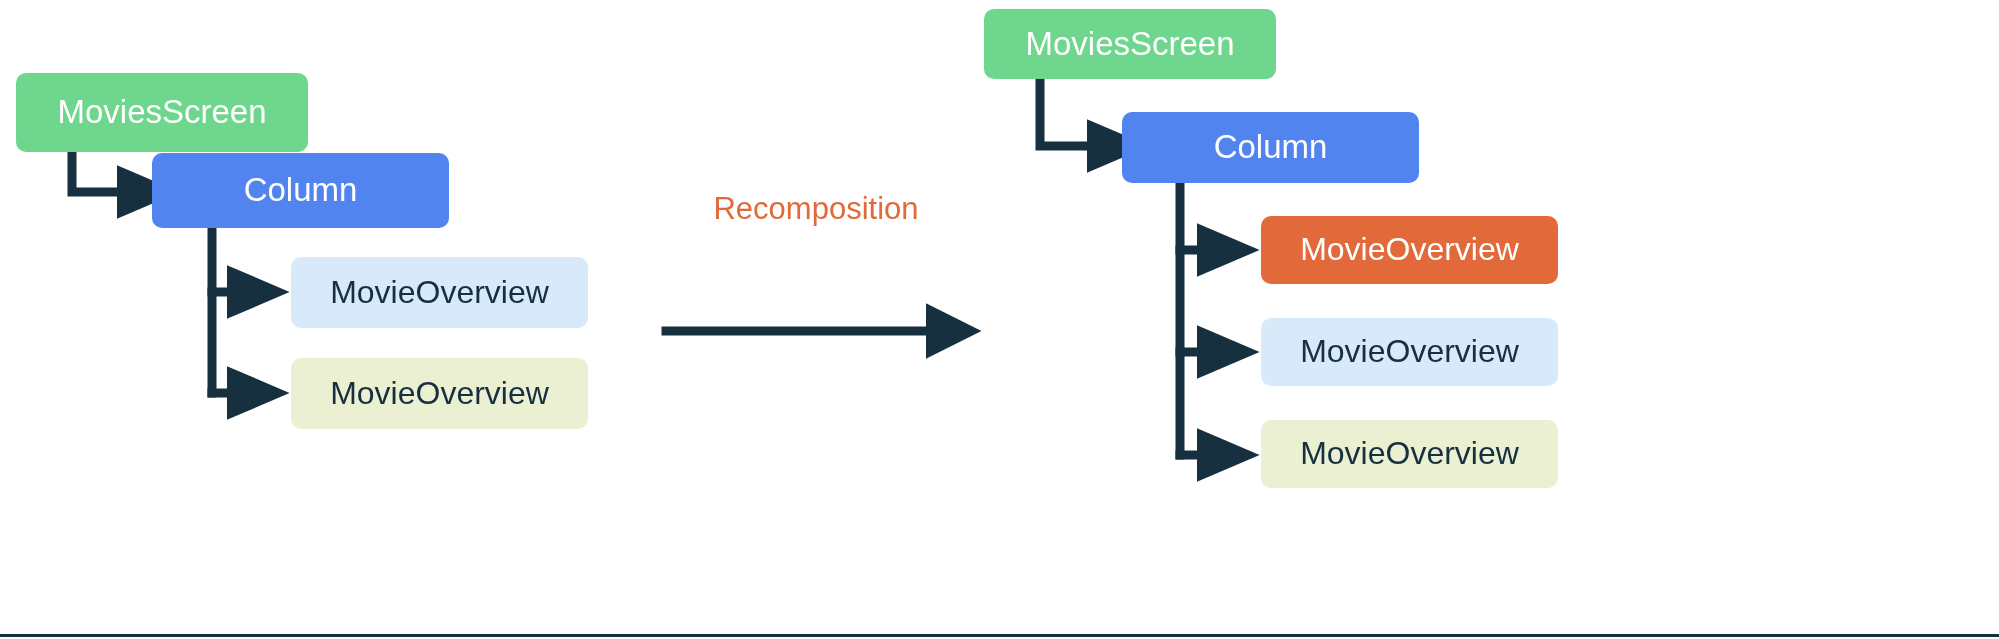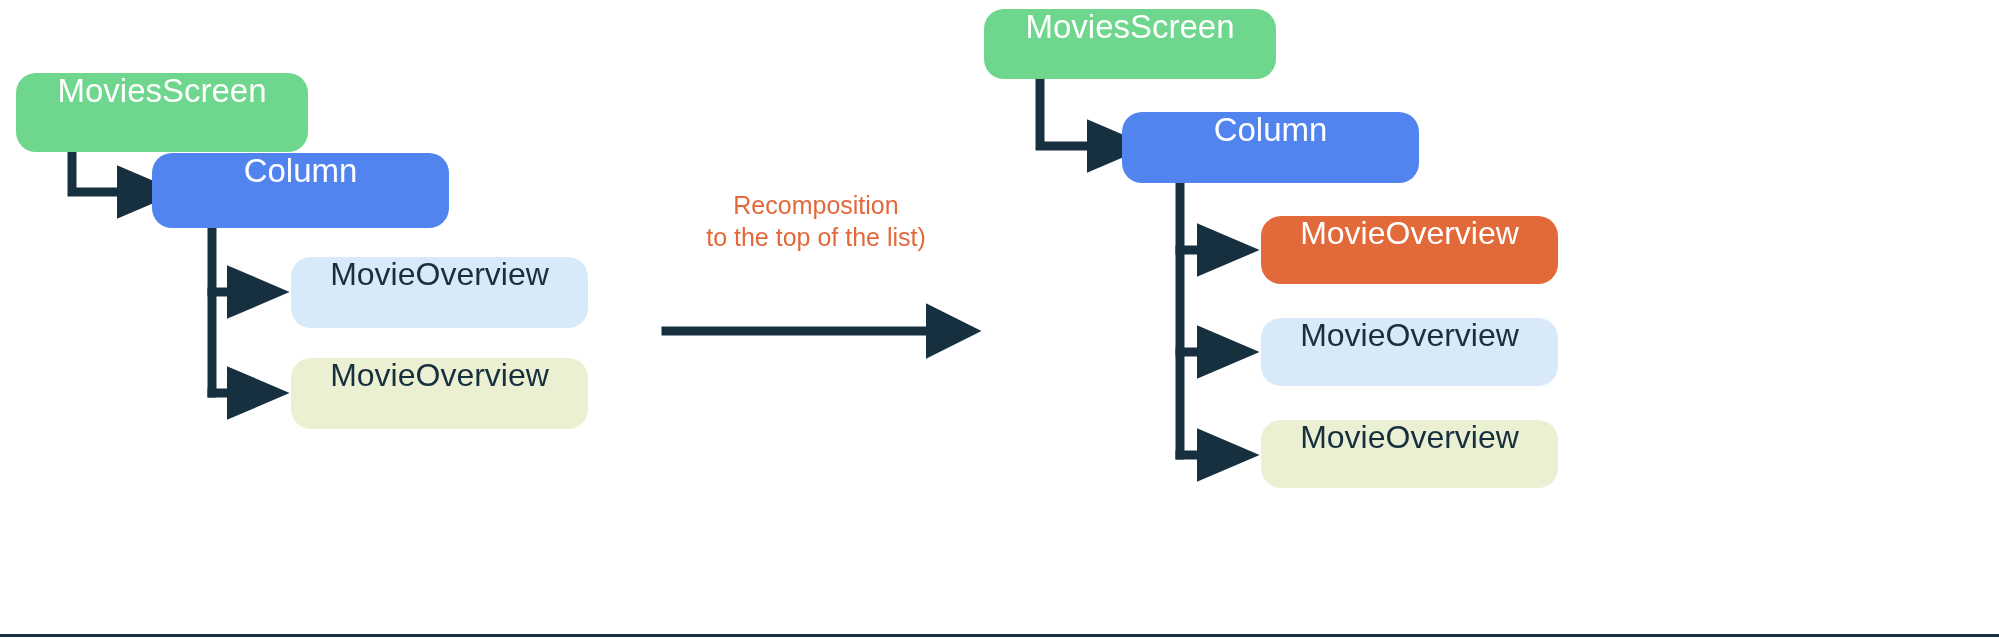--- a/index.html
+++ b/index.html
@@ -19,8 +19,9 @@
   }
   .node {
     position: absolute;
-    border-radius: 20px;
+    border-radius: 10px;
     display: flex;
+    align-items: center;
     justify-content: center;
     box-sizing: border-box;
     line-height: 1.1;

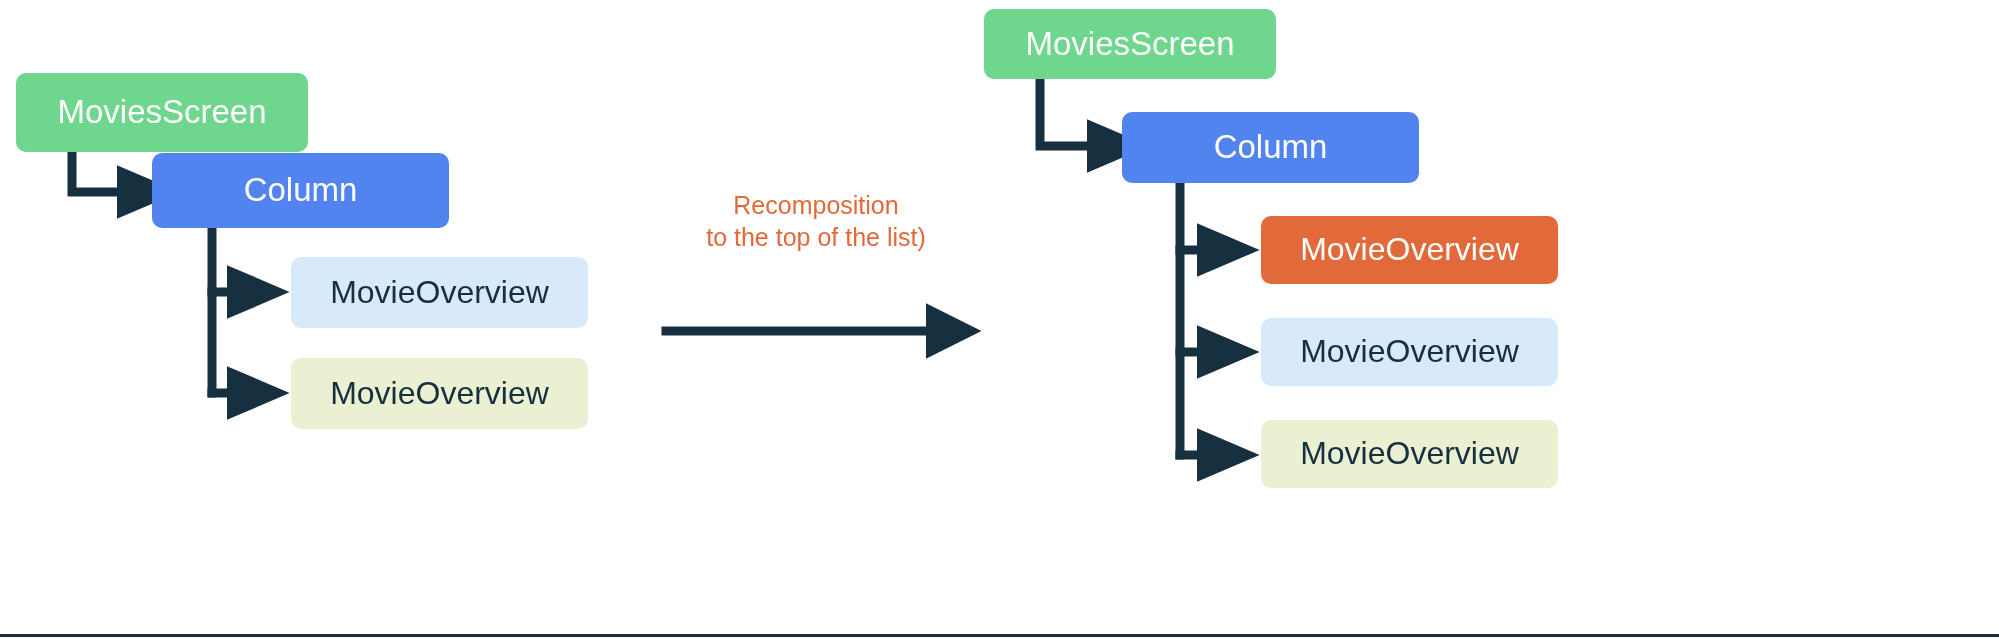--- a/index.html
+++ b/index.html
@@ -115,7 +115,7 @@
     <span class="node-label">MovieOverview</span>
   </div>
 
-  <div class="caption" style="left:651px; top:189px; width:330px; color:#E2693A; font-size:25px;">
+  <div class="caption" style="left:651px; top:189px; width:330px; color:#E2693A; font-size:31px;">
     <span class="caption-line">Recomposition</span>
     <span class="caption-line">to the top of the list)</span>
   </div>

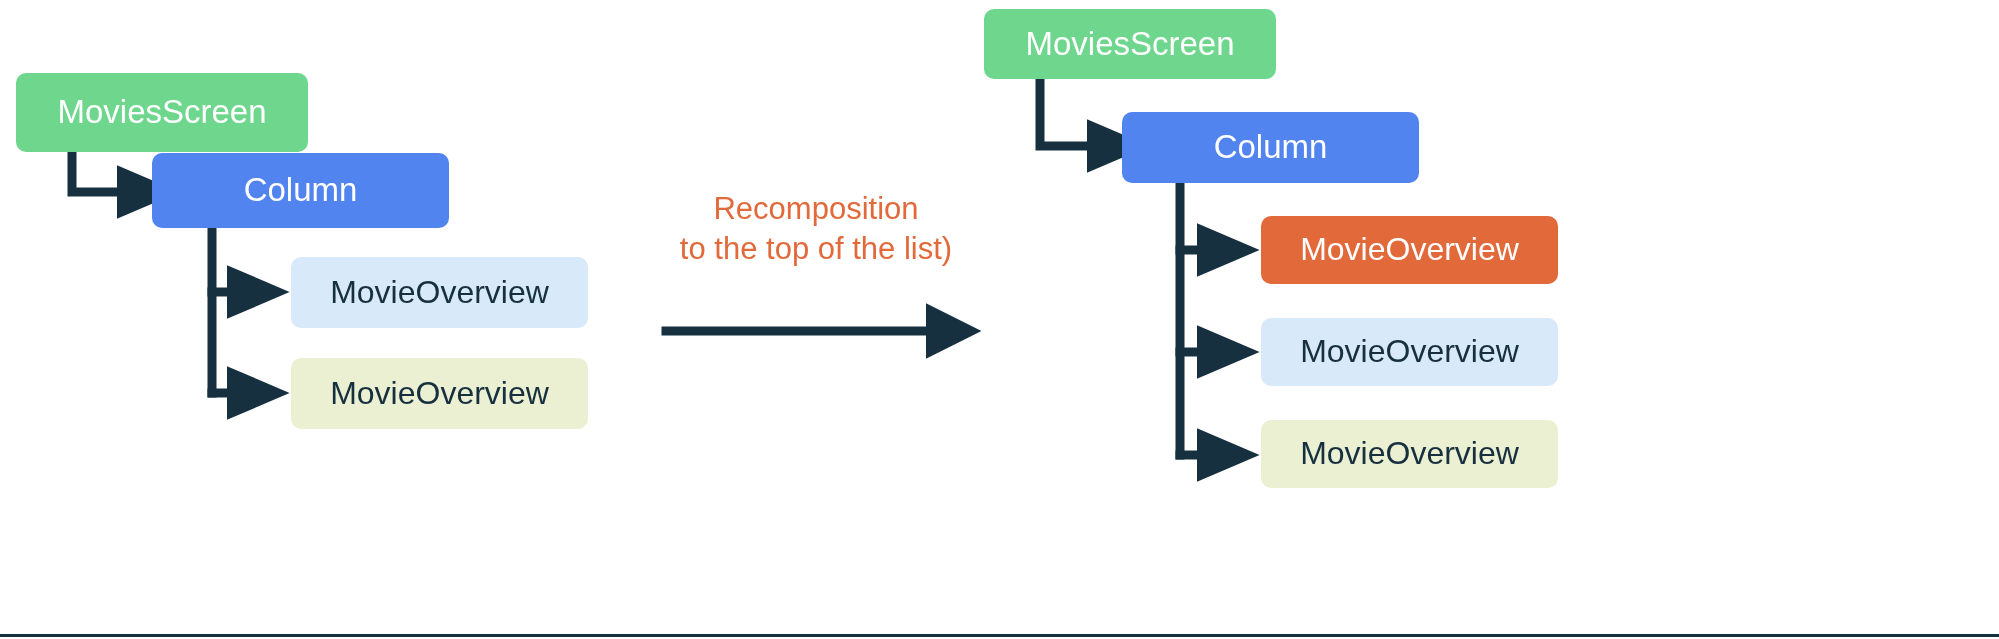--- a/index.html
+++ b/index.html
@@ -117,7 +117,6 @@
 
   <div class="caption" style="left:651px; top:189px; width:330px; color:#E2693A; font-size:31px;">
     <span class="caption-line">Recomposition</span>
-    <span class="caption-line">to the top of the list)</span>
   </div>
 
   <div class="node" style="left:984px; top:9px; width:292px; height:70px; background:#6FD68D;

